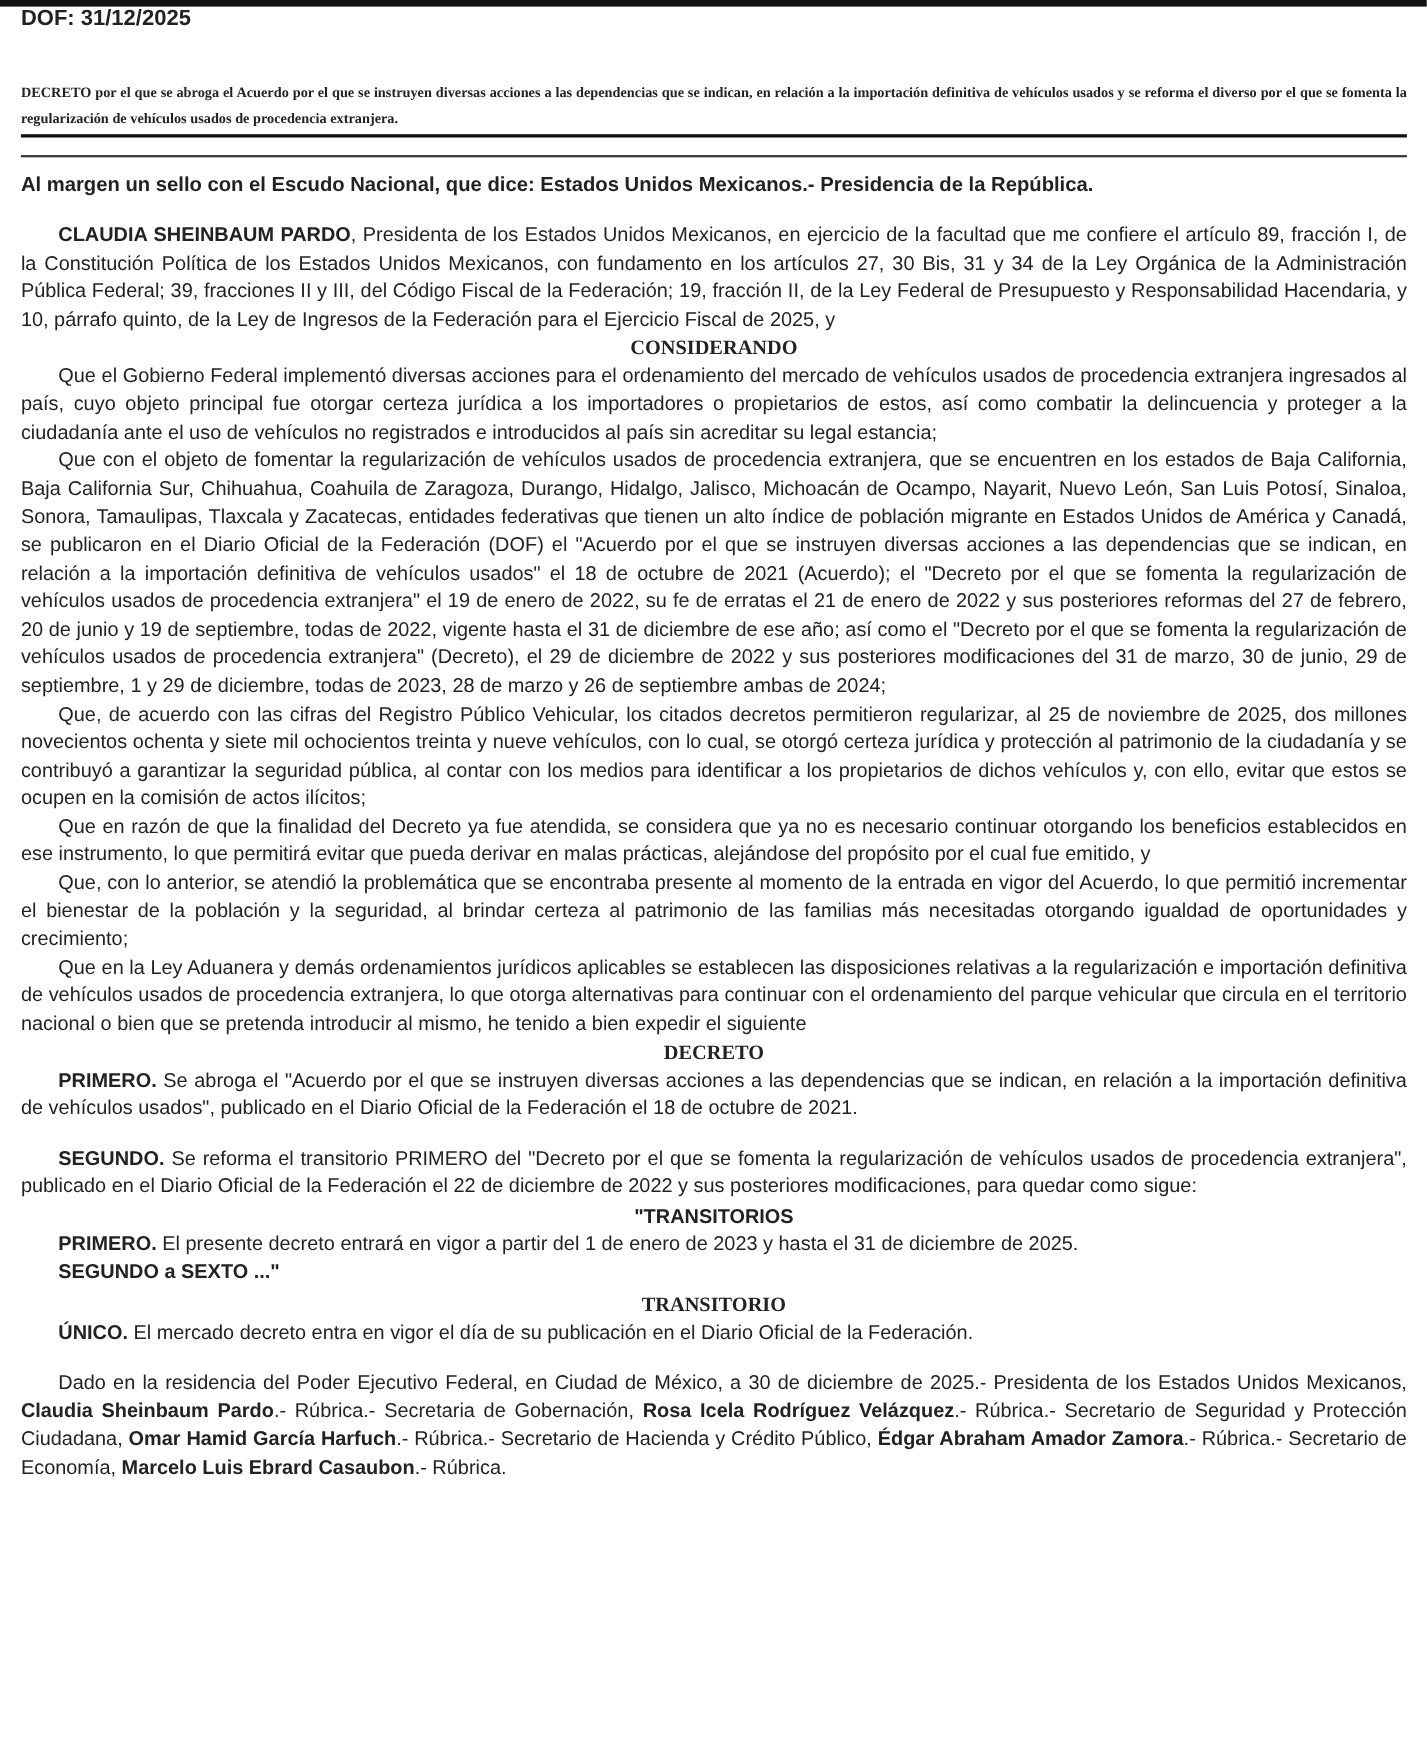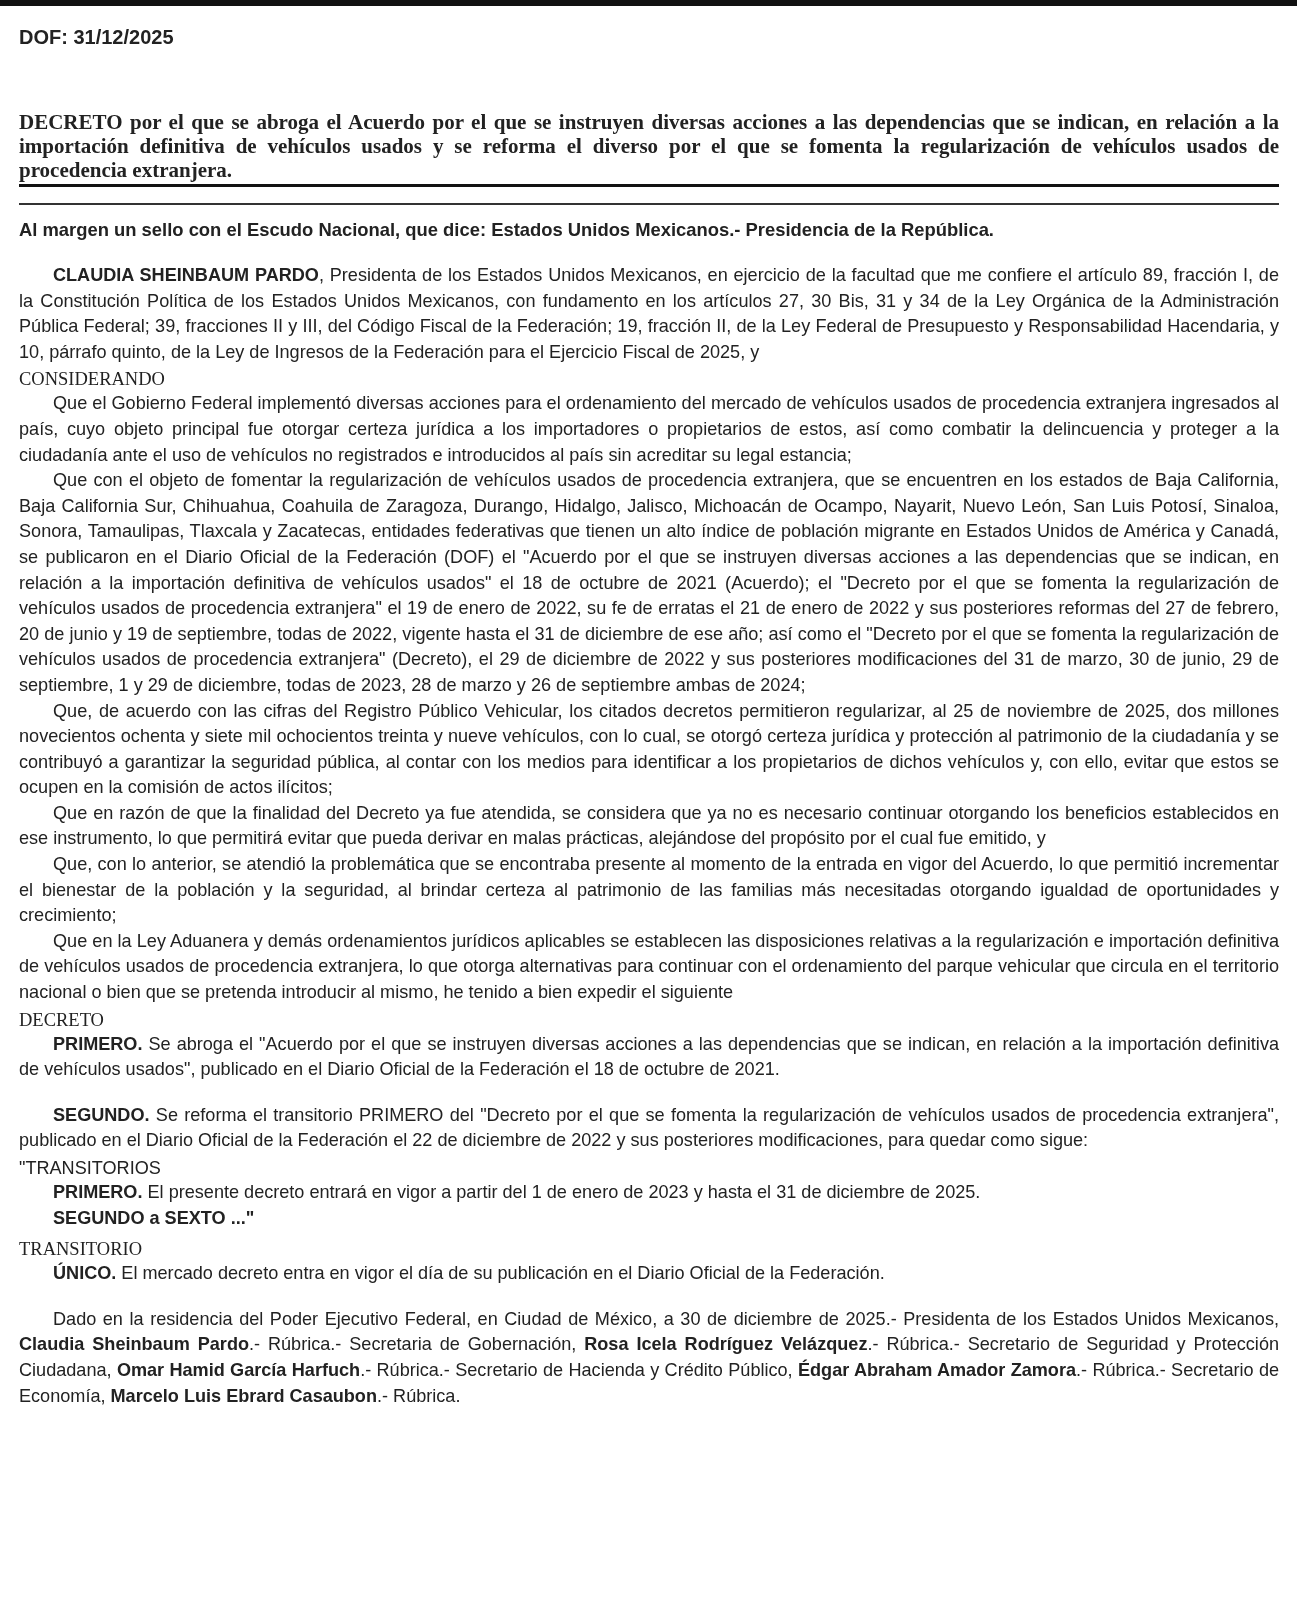--- a/index.html
+++ b/index.html
@@ -14,7 +14,7 @@
     position: absolute; left: 0; top: 0; width: 1297px; height: 6px; background: #111111;
   }
   .page {
-    position: absolute; left: 19px; top: 20px; width: 1260px;
+    position: absolute; left: 19px; top: 0; width: 1260px;
   }
   .dof-date {
     font-family: "Liberation Sans", sans-serif;

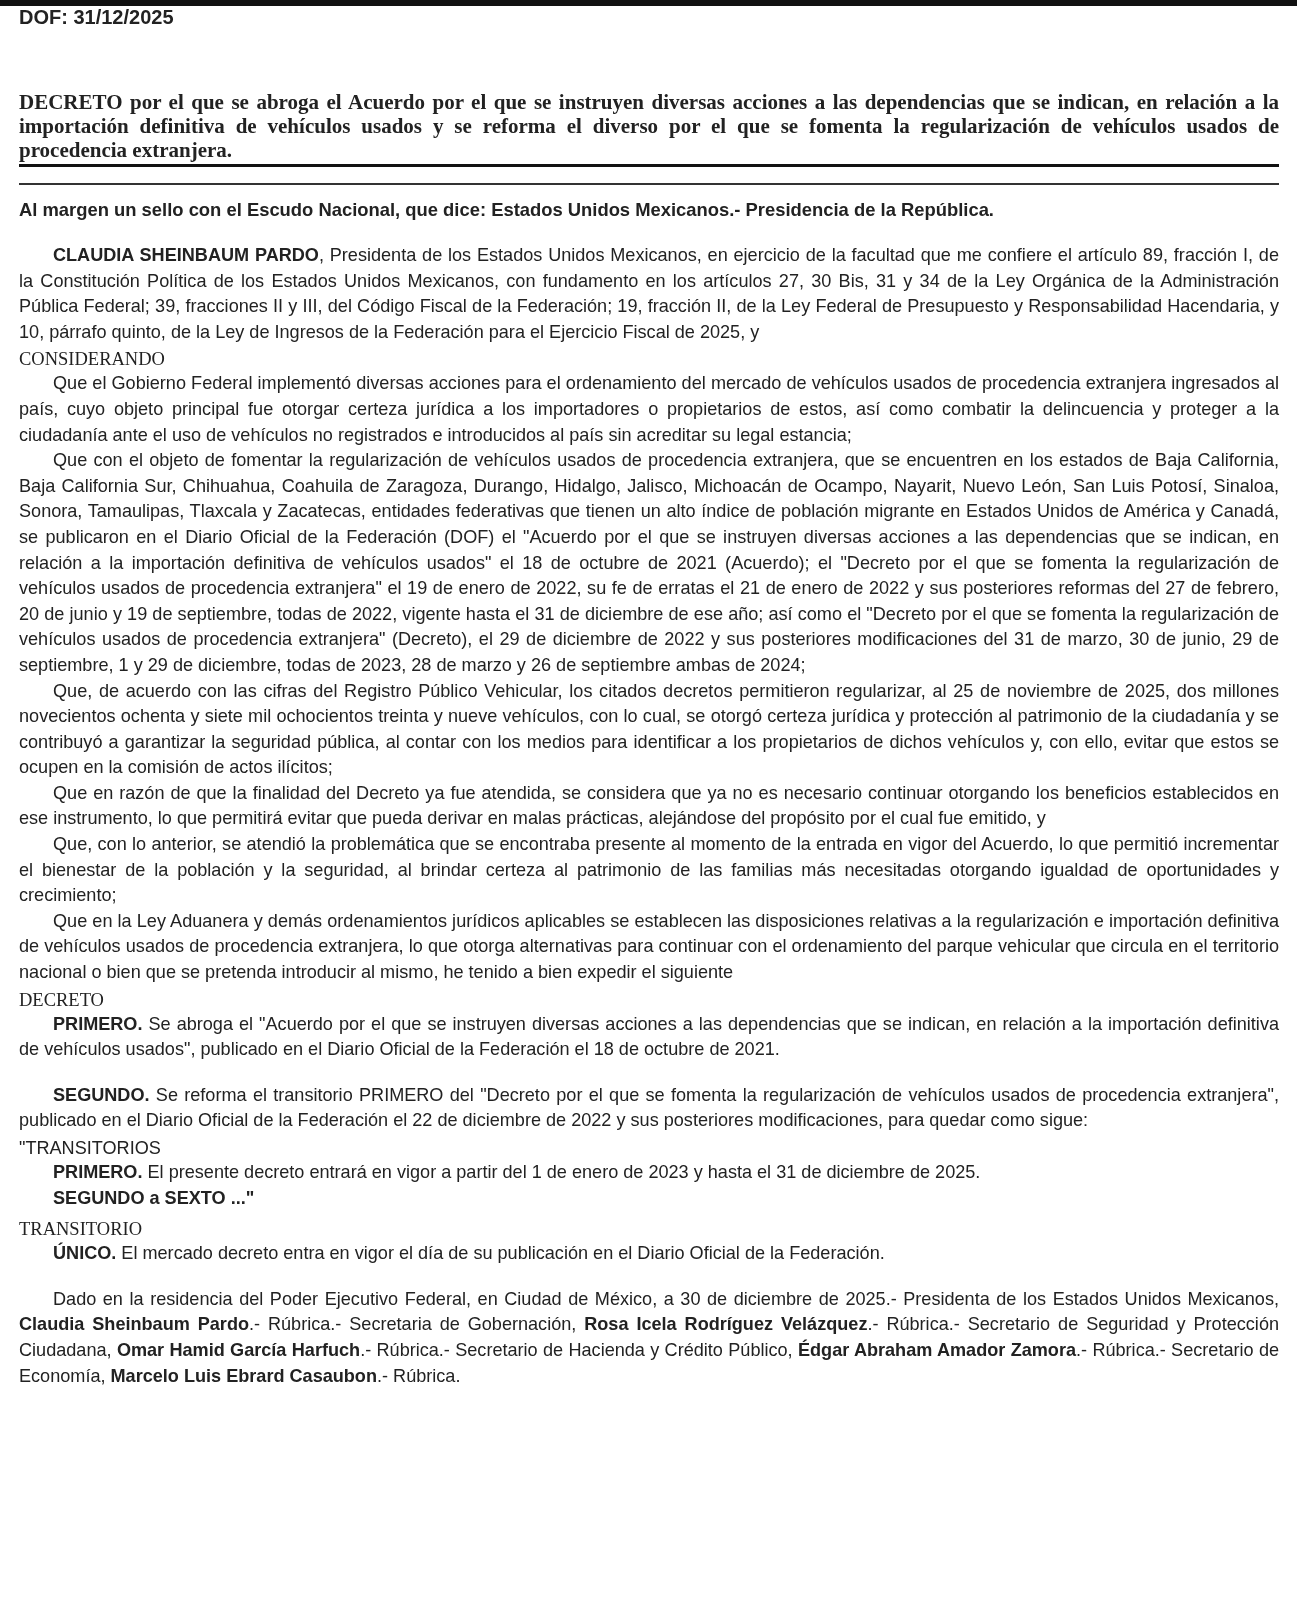--- a/index.html
+++ b/index.html
@@ -26,12 +26,12 @@
   }
   .decree-title {
     font-family: "Liberation Serif", serif;
-    font-size: 21px;
+    font-size: 13px;
     font-weight: bold;
     line-height: 24px;
     text-align: justify;
     text-align-last: left;
-    margin-top: 60px;
+    margin-top: 42px;
     color: #222;
   }
   .rule-thick {

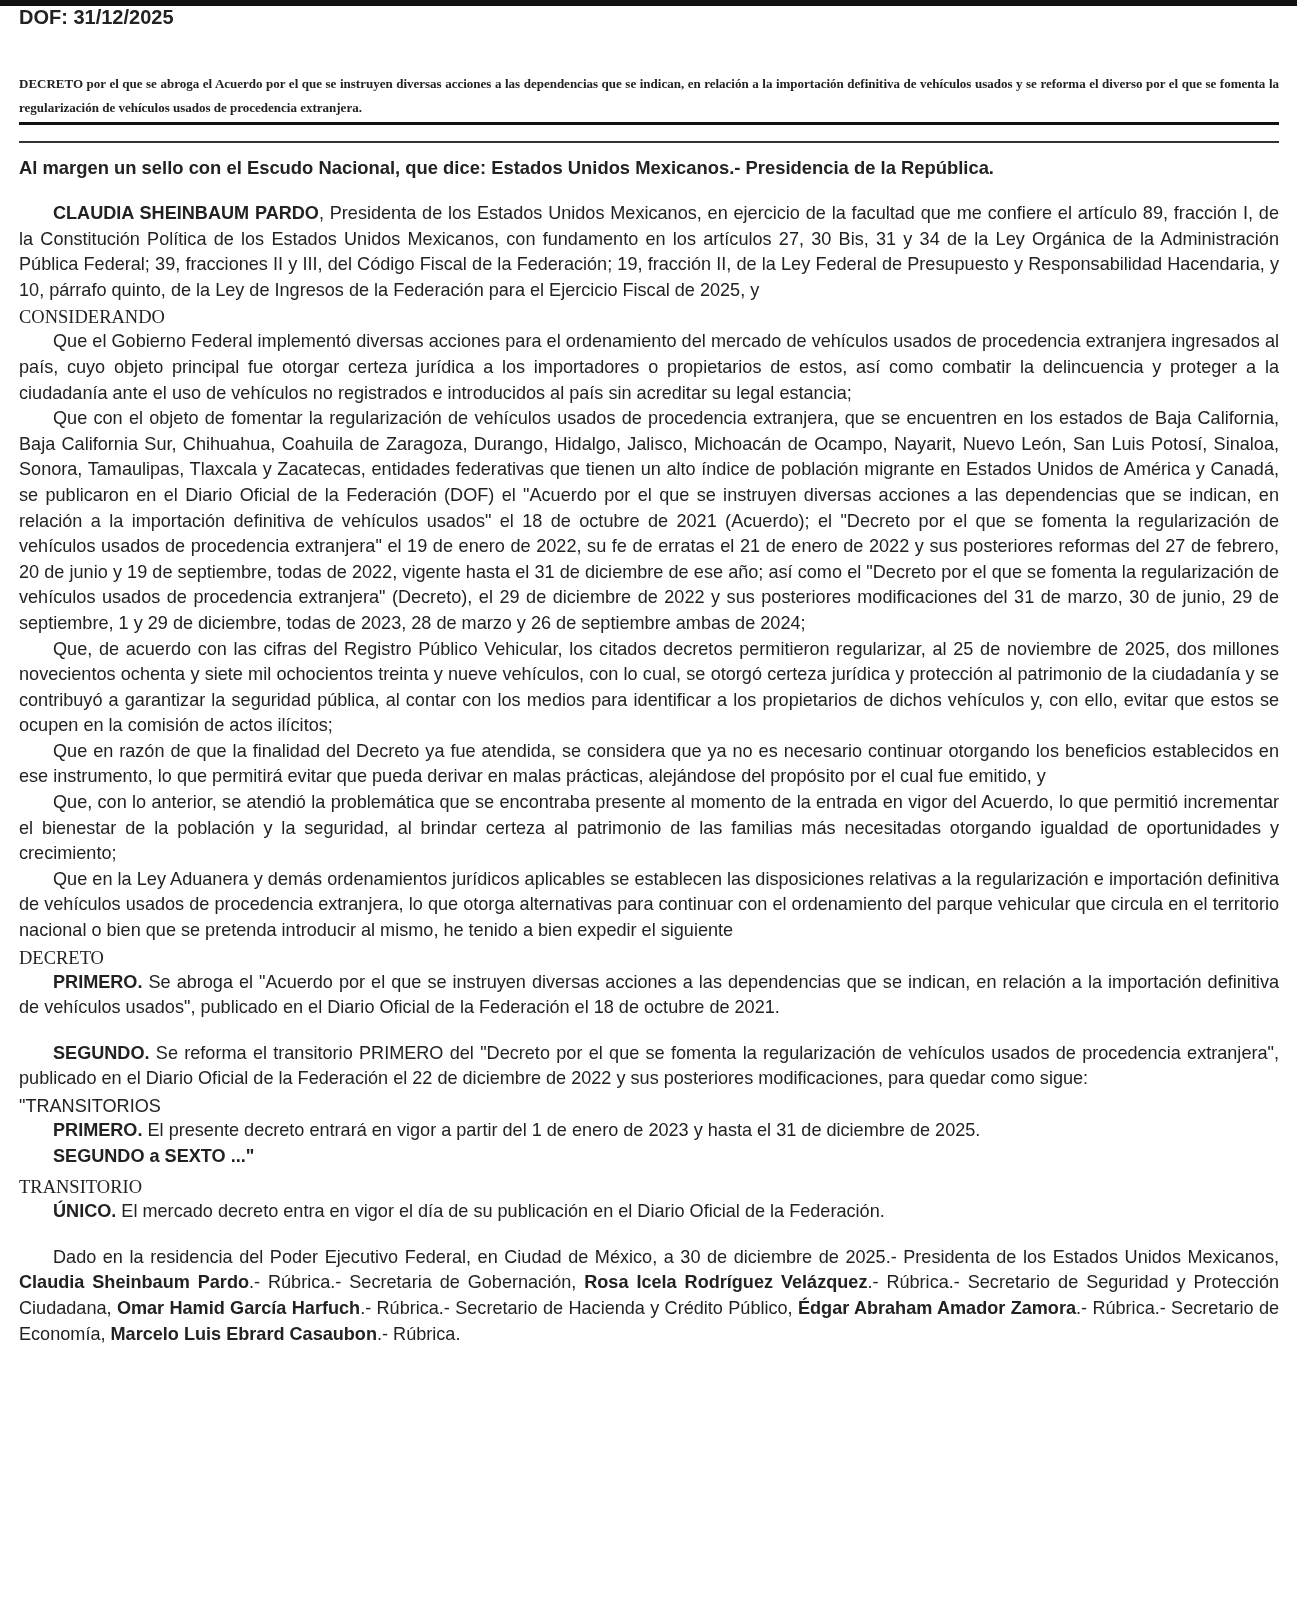--- a/index.html
+++ b/index.html
@@ -63,9 +63,9 @@
   .b { font-weight: bold; }
   .section-heading {
     font-family: "Liberation Serif", serif;
-    font-weight: normal;
+    font-weight: bold;
     font-size: 18.5px;
-    text-align: left;
+    text-align: center;
     line-height: 24px;
     margin: 2px 0 0 0;
   }

